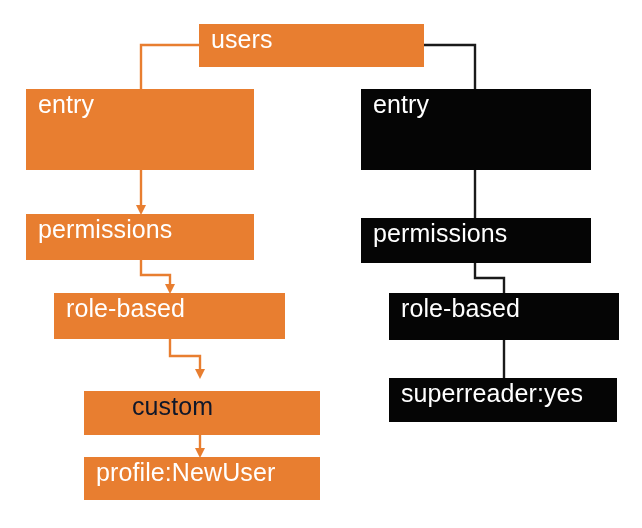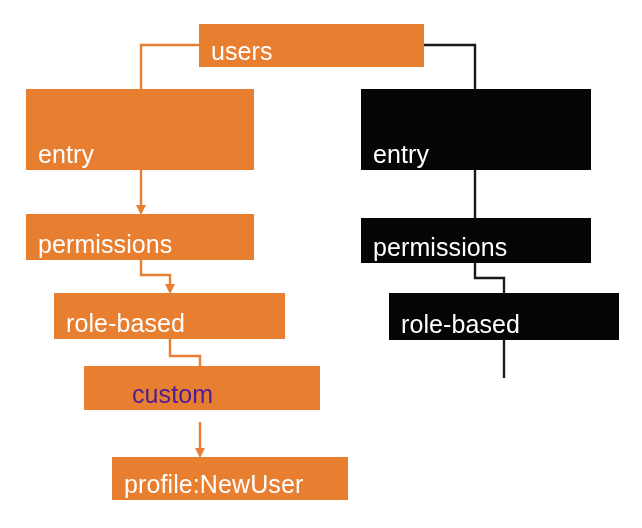--- a/index.html
+++ b/index.html
@@ -31,7 +31,7 @@
     box-sizing: border-box;
     display: flex;
     flex-direction: column;
-    justify-content: flex-end;
+    justify-content: flex-start;
     padding: 0 12px;
     color: #ffffff;
     font-size: 25px;

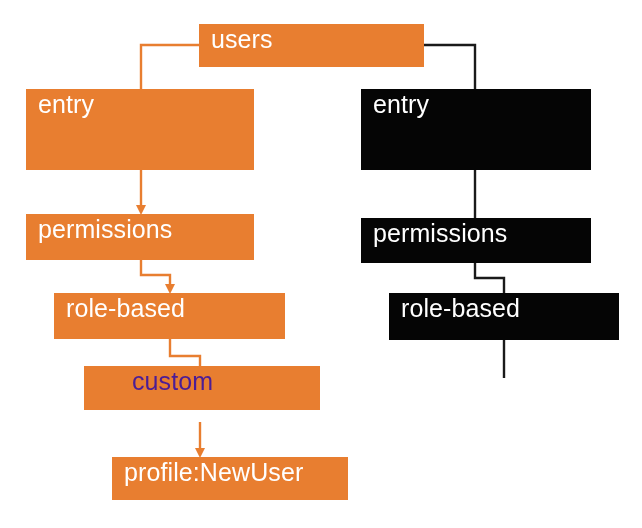--- a/index.html
+++ b/index.html
@@ -105,7 +105,7 @@
     <span class="line">role-based</span>
   </div>
 
-  <div class="node orange" style="left: 84px; top: 366px; width: 236px; height: 44px; background: rgb(232, 126, 48); color: #4c1d95; padding-left: 48px;">
+  <div class="node orange" style="left: 84px; top: 391px; width: 236px; height: 44px; background: rgb(232, 126, 48); color: #0f172a; padding-left: 48px;">
     <span class="line">custom</span>
   </div>
 

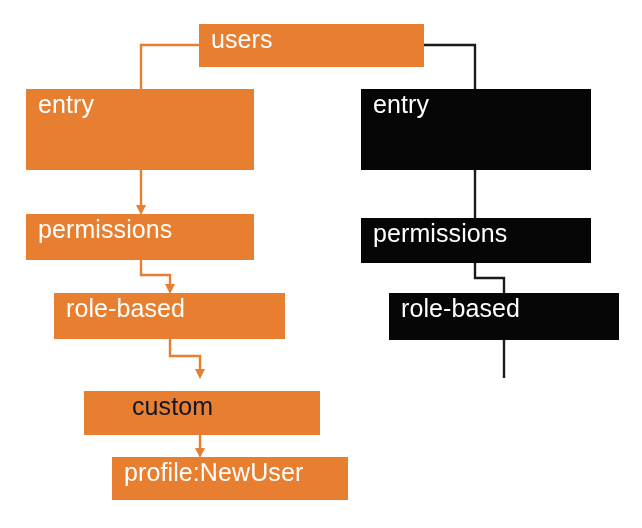--- a/index.html
+++ b/index.html
@@ -109,6 +109,9 @@
     <span class="line">custom</span>
   </div>
 
+  <div class="node black" style="left: 389px; top: 378px; width: 228px; height: 44px; background: rgb(5, 5, 5); color: rgb(255, 255, 255);">
+    <span class="line">superreader:yes</span>
+  </div>
 
   <div class="node orange" style="left: 84px; top: 457px; width: 236px; height: 43px; background: rgb(232, 126, 48); color: rgb(255, 255, 255); margin-left: 28px;">
     <span class="line">profile:NewUser</span>

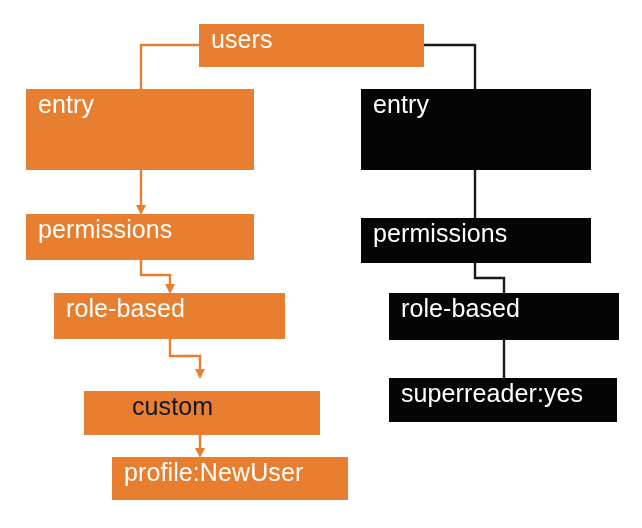--- a/index.html
+++ b/index.html
@@ -113,7 +113,7 @@
     <span class="line">superreader:yes</span>
   </div>
 
-  <div class="node orange" style="left: 84px; top: 457px; width: 236px; height: 43px; background: rgb(232, 126, 48); color: rgb(255, 255, 255); margin-left: 28px;">
+  <div class="node orange" style="left: 84px; top: 457px; width: 236px; height: 43px; background: rgb(232, 126, 48); color: rgb(255, 255, 255);">
     <span class="line">profile:NewUser</span>
   </div>
 

